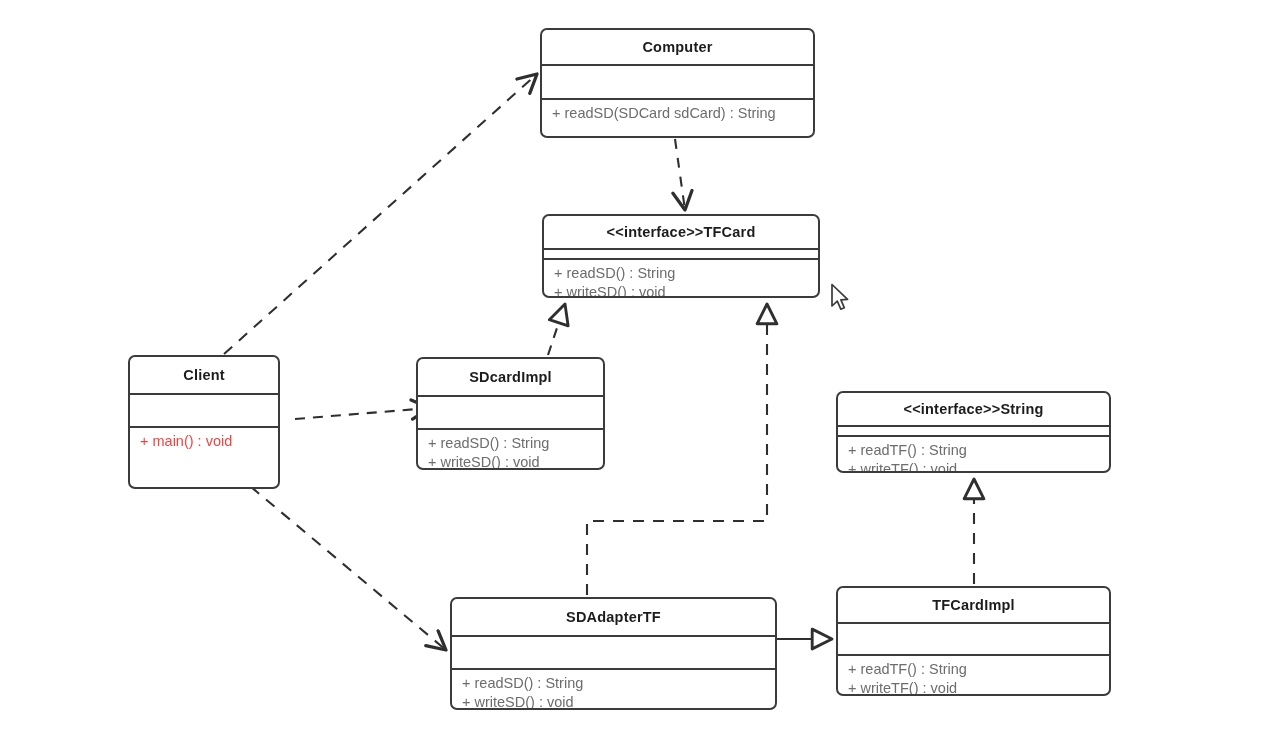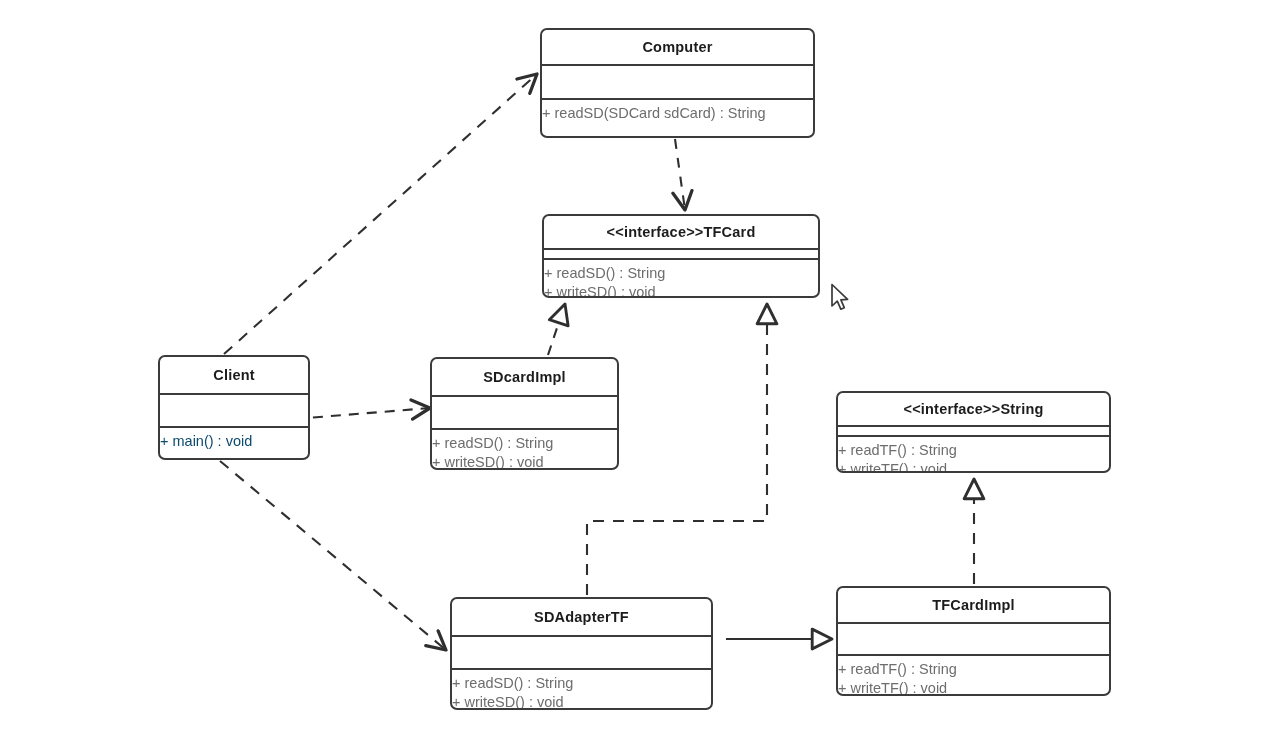--- a/index.html
+++ b/index.html
@@ -56,7 +56,7 @@
   .uml-methods {
     box-sizing: border-box;
     width: 100%;
-    padding: 4px 0 2px 0;
+    padding: 4px 0 2px 10px;
   }
   .uml-method {
     font-size: 14.5px;

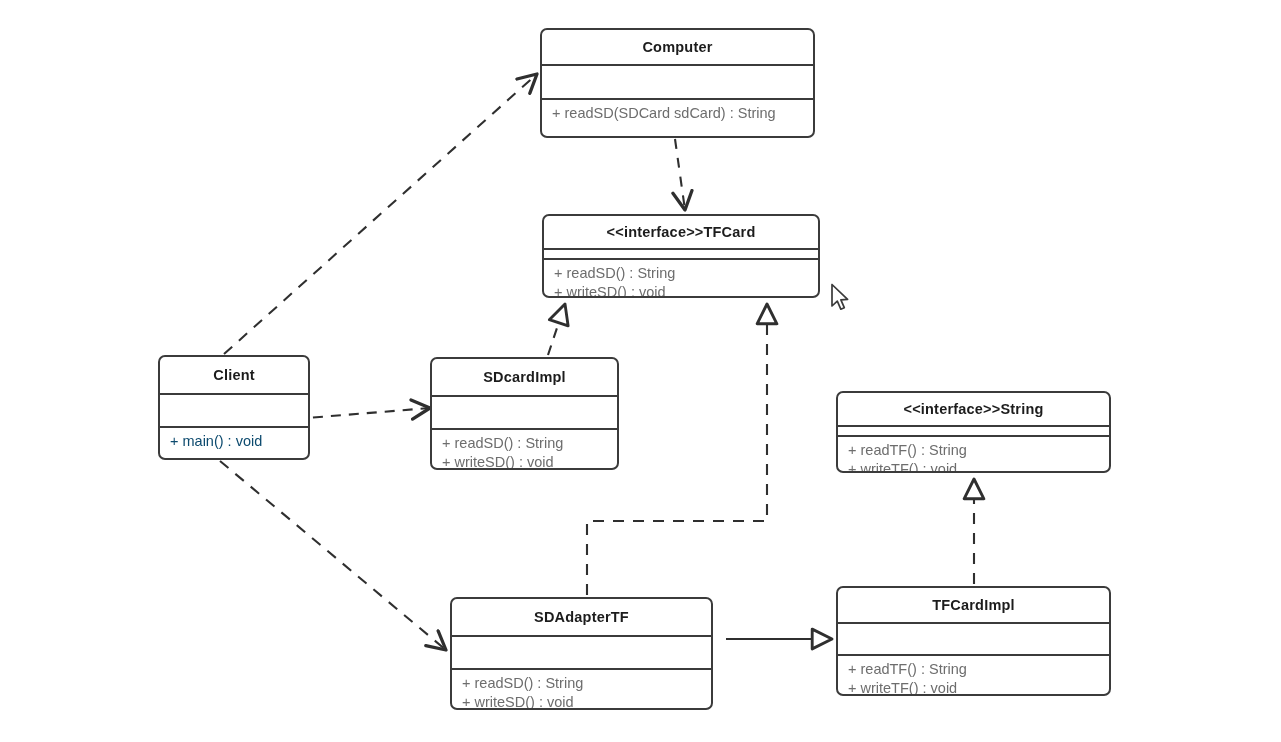--- a/index.html
+++ b/index.html
@@ -124,7 +124,7 @@
     </div>
   </div>
 
-  <div class="uml-class" style="left: 146px; top: 355px; width: 152px; height: 105px; border-color: rgb(59, 59, 59);">
+  <div class="uml-class" style="left: 116px; top: 355px; width: 152px; height: 134px; border-color: rgb(59, 59, 59);">
     <div class="uml-title" style="height: 38px; border-bottom-color: rgb(59, 59, 59); color: rgb(28, 28, 28);">
       <span></span>
         <span>Client</span>

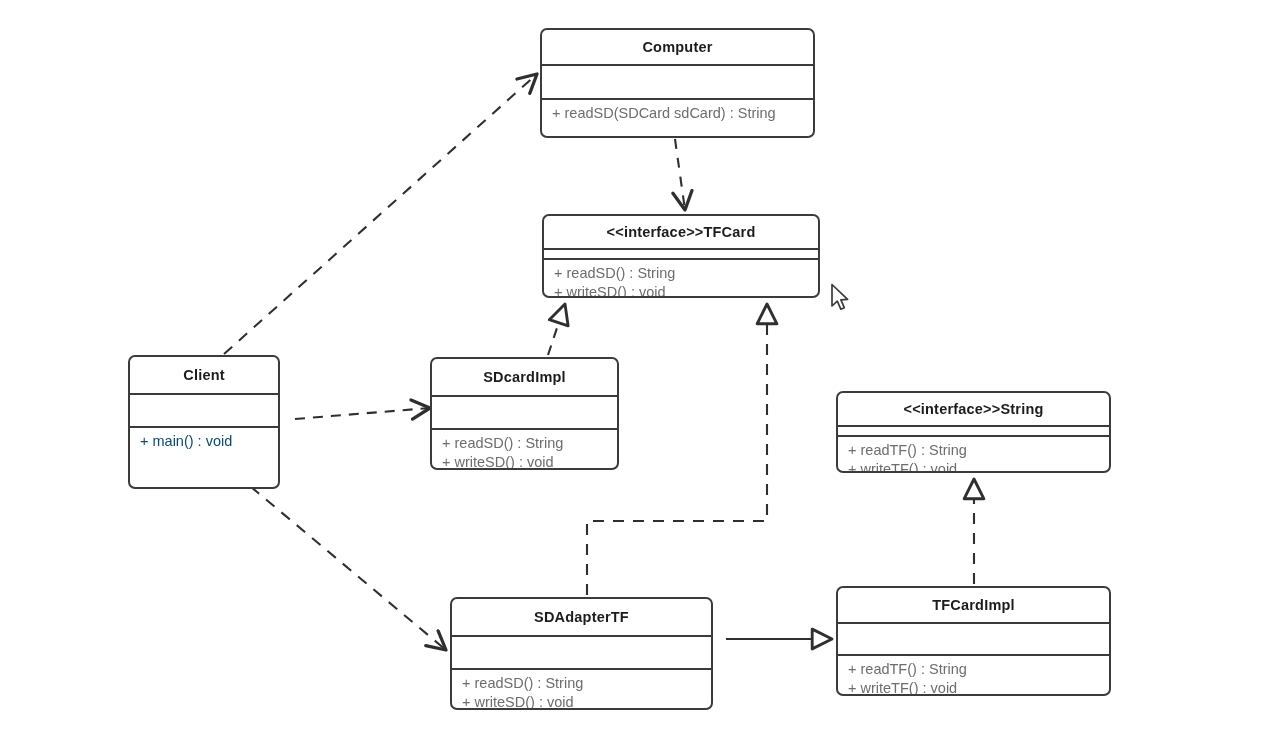--- a/index.html
+++ b/index.html
@@ -135,7 +135,7 @@
     </div>
   </div>
 
-  <div class="uml-class" style="left: 418px; top: 357px; width: 189px; height: 113px; border-color: rgb(59, 59, 59);">
+  <div class="uml-class" style="left: 404px; top: 357px; width: 189px; height: 113px; border-color: rgb(59, 59, 59);">
     <div class="uml-title" style="height: 38px; border-bottom-color: rgb(59, 59, 59); color: rgb(28, 28, 28);">
       <span></span>
         <span>SDcardImpl</span>

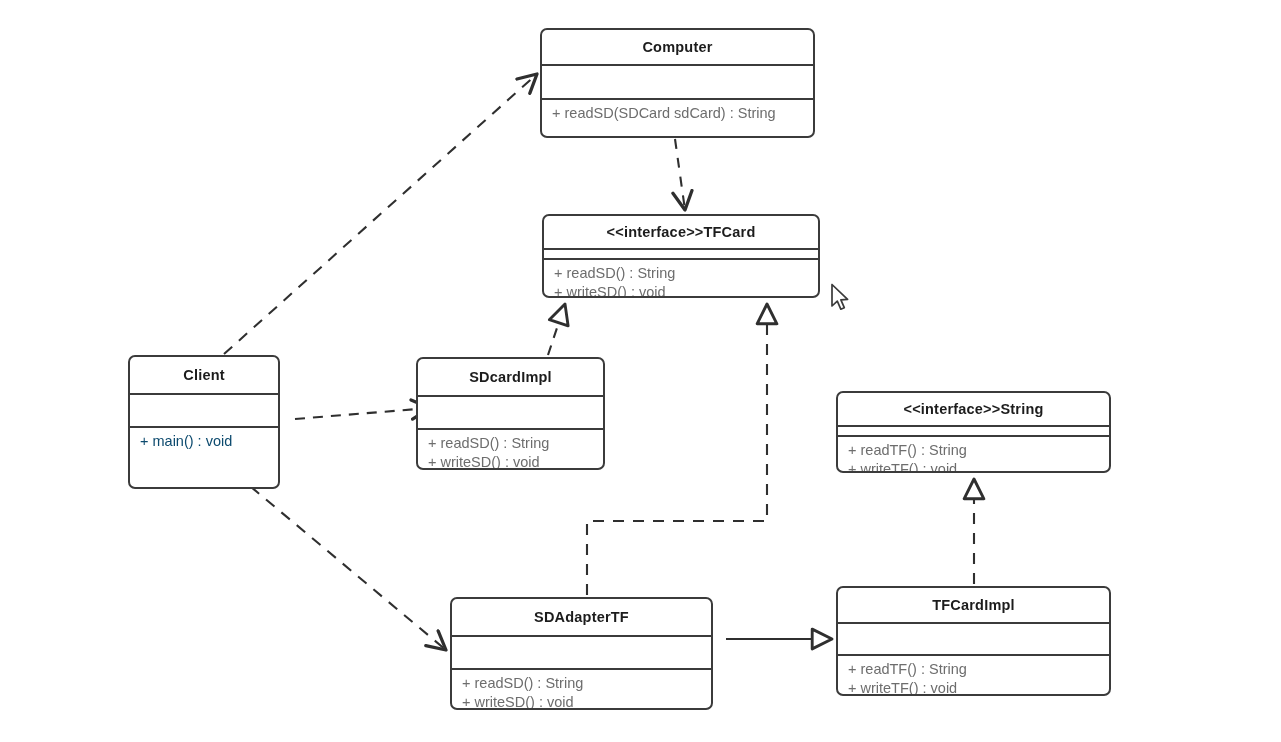--- a/index.html
+++ b/index.html
@@ -131,7 +131,7 @@
     </div>
     <div class="uml-attrs" style="height: 33px; border-bottom-color: rgb(59, 59, 59);"></div>
     <div class="uml-methods">
-      <div class="uml-method" style="color: #0c4a6e;">+ main() : void</div>
+      <div class="uml-method" style="color: #ef4444;">+ main() : void</div>
     </div>
   </div>
 

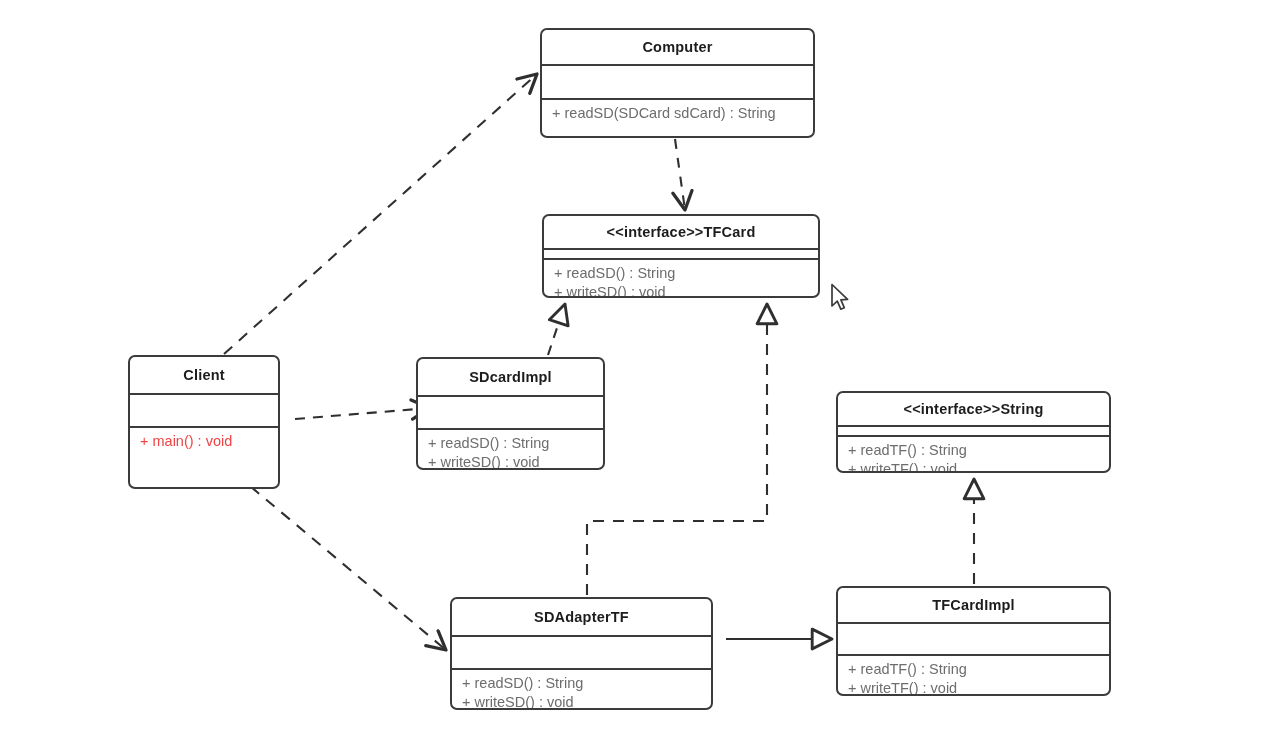--- a/index.html
+++ b/index.html
@@ -159,7 +159,7 @@
     </div>
   </div>
 
-  <div class="uml-class" style="left: 438px; top: 597px; width: 263px; height: 113px; border-color: rgb(59, 59, 59);">
+  <div class="uml-class" style="left: 438px; top: 597px; width: 327px; height: 113px; border-color: rgb(59, 59, 59);">
     <div class="uml-title" style="height: 38px; border-bottom-color: rgb(59, 59, 59); color: rgb(28, 28, 28);">
       <span></span>
         <span>SDAdapterTF</span>

